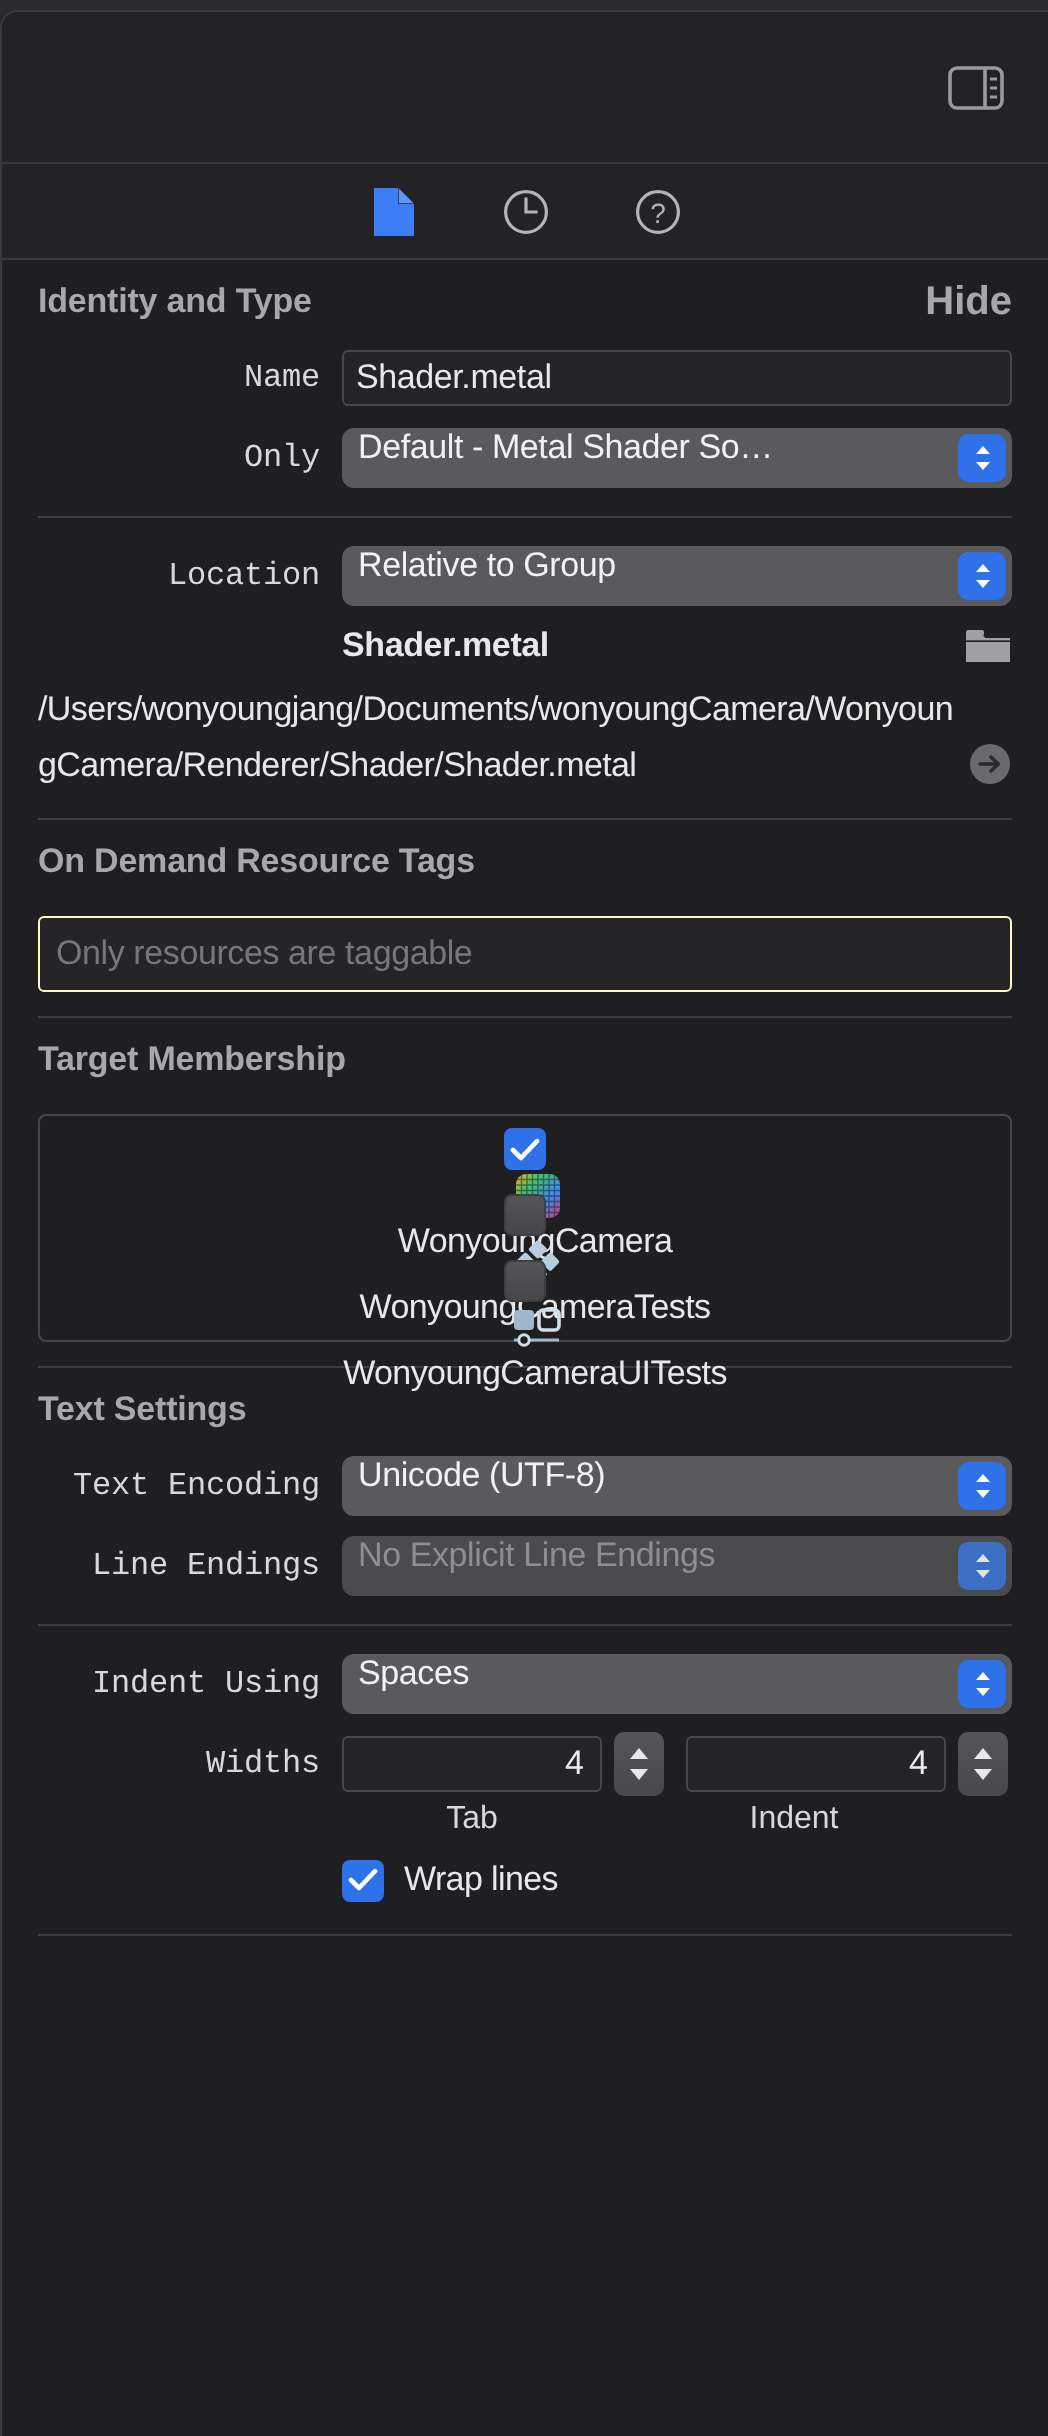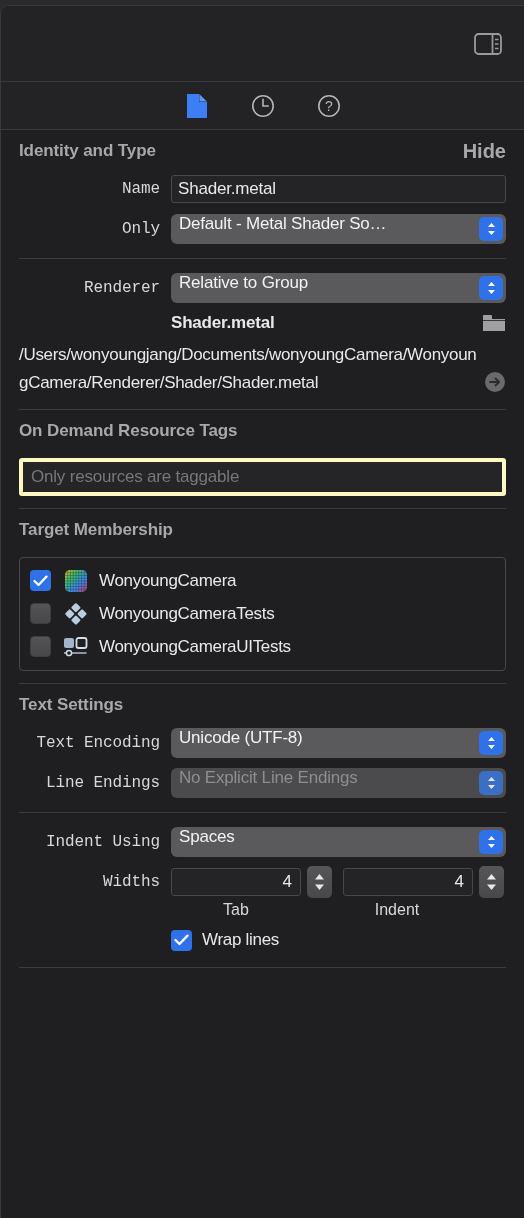--- a/index.html
+++ b/index.html
@@ -293,7 +293,7 @@
     <div class="spacer-md"></div>
 
     <div class="row">
-      <span class="lbl">Renderer</span>
+      <span class="lbl">Location</span>
       <div class="popup">
         <span>Relative to Group</span>
         <span class="chev">

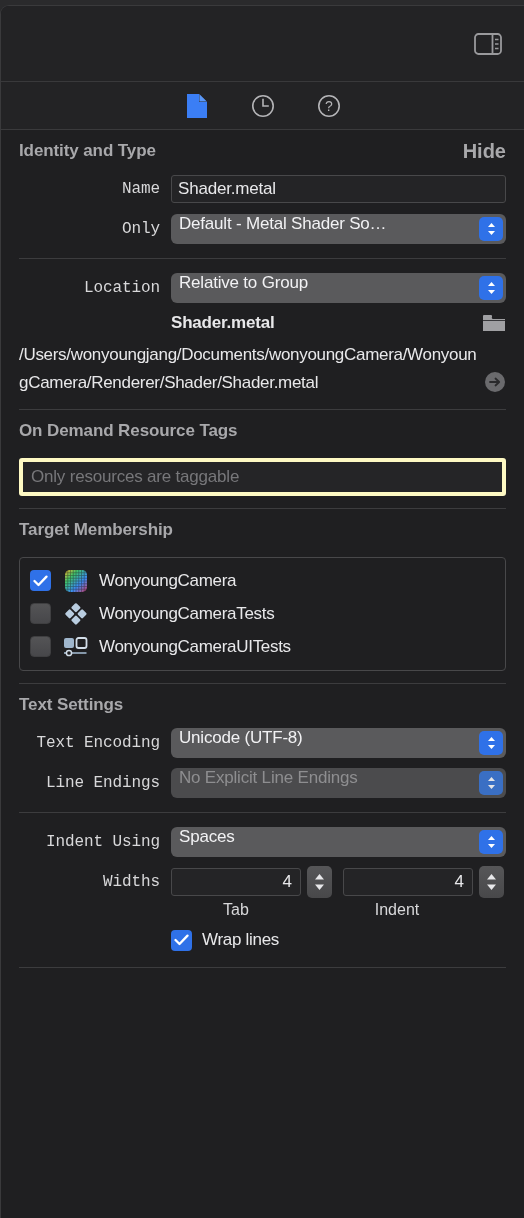--- a/index.html
+++ b/index.html
@@ -148,7 +148,7 @@
     margin: 6px 18px 0 18px;
     height: 38px;
     background: #252527;
-    border: 4px solid #fef9c3;
+    border: 1px solid #fef9c3;
     border-radius: 3px;
     display: flex; align-items: center;
     padding: 0 8px;

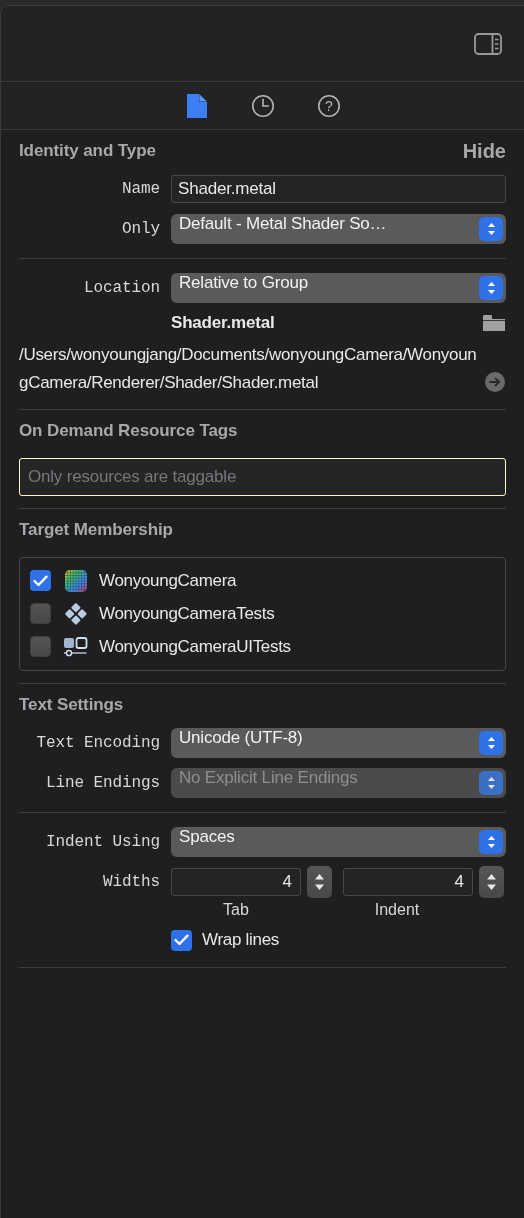--- a/index.html
+++ b/index.html
@@ -167,6 +167,7 @@
     display: flex; align-items: center;
     height: 33px; padding: 0 10px;
     cursor: pointer;
+    flex-direction: column;
   }
   .cbx {
     width: 21px; height: 21px; border-radius: 4px;

